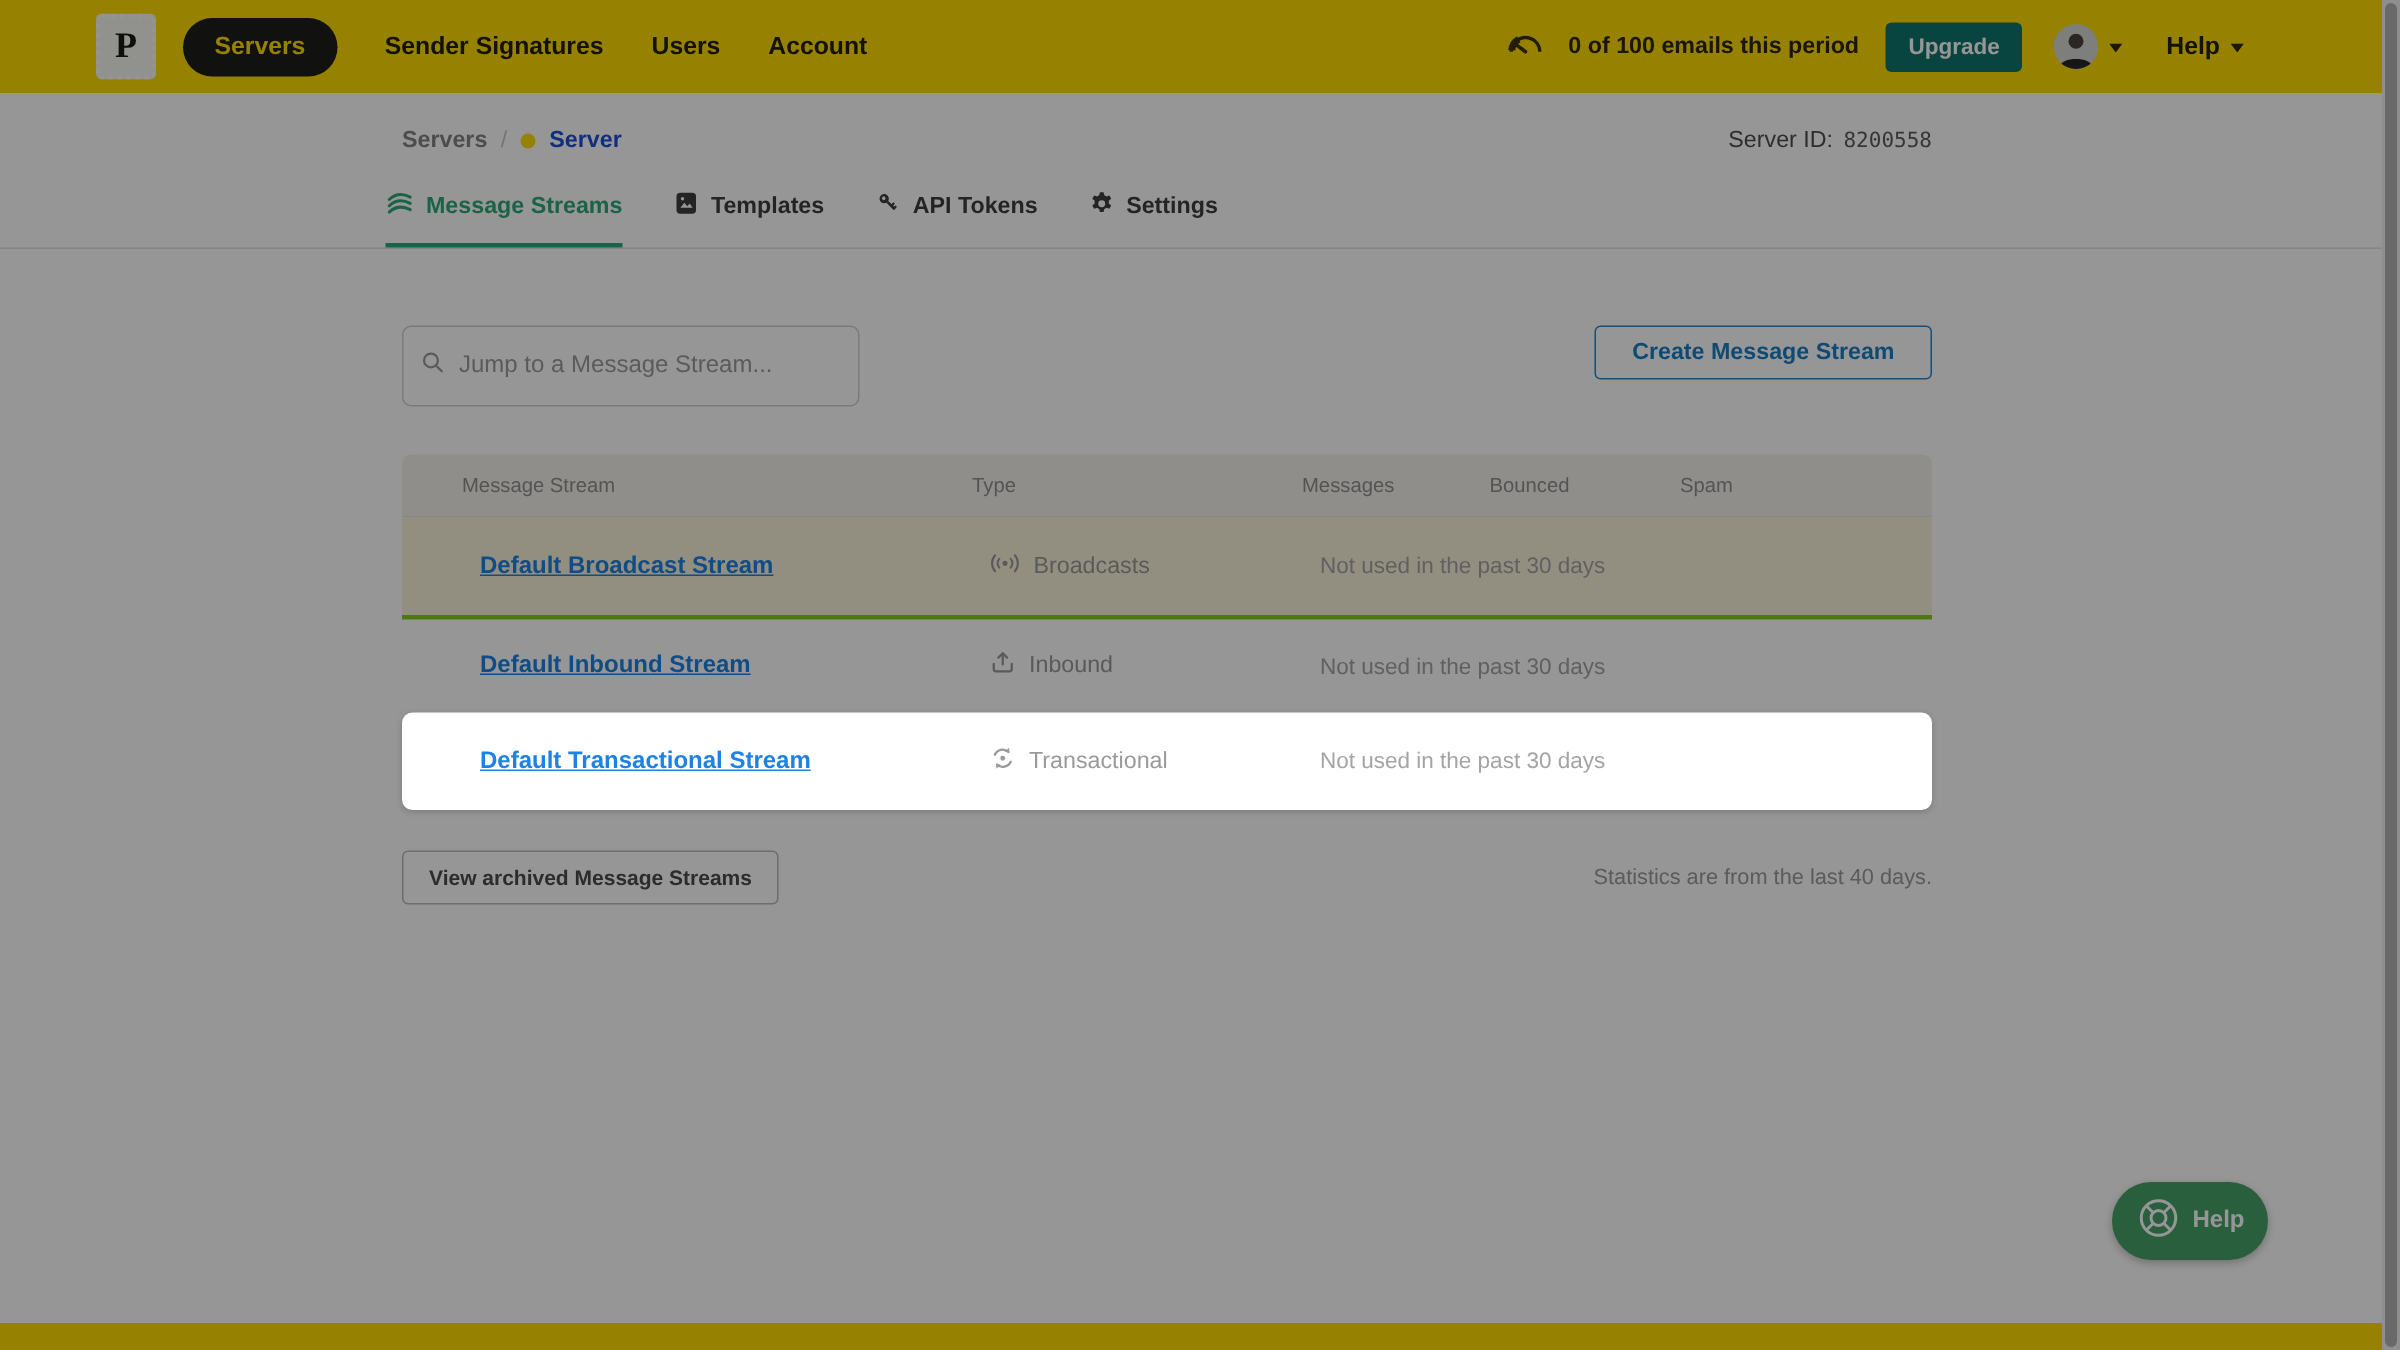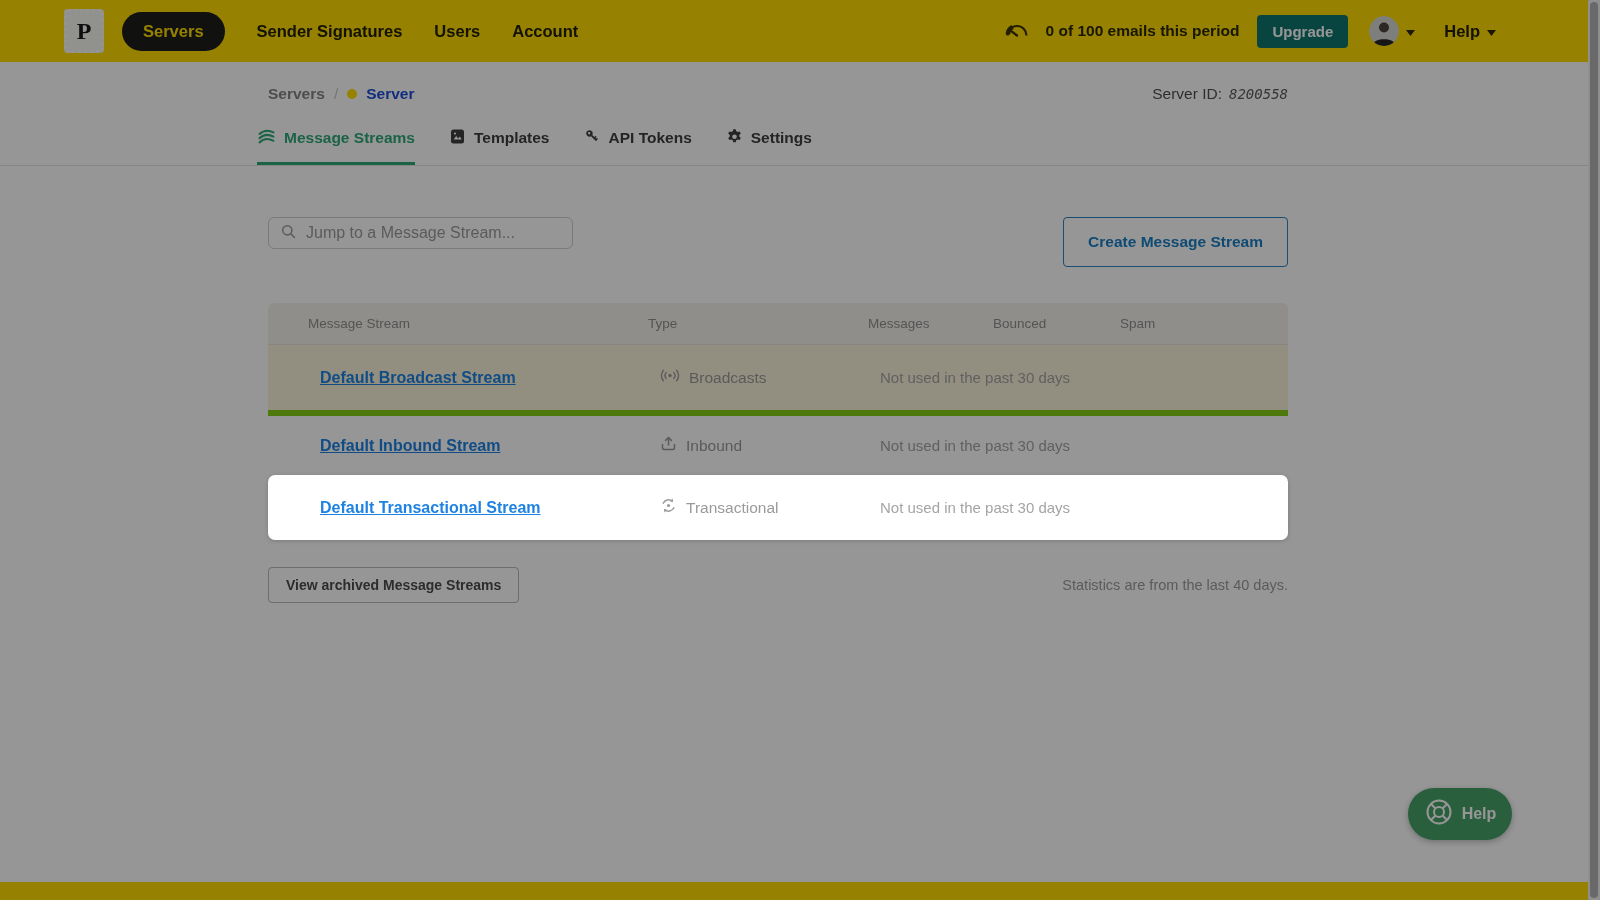--- a/index.html
+++ b/index.html
@@ -54,7 +54,7 @@
   .status-dot{width:10px;height:10px;border-radius:50%;background:#FFDE00;display:inline-block;}
   .crumb-current{color:#1d4ed8;font-weight:bold;}
   .server-id{font-size:15.5px;color:#4f4f4f;display:flex;align-items:center;gap:7px;}
-  .server-id .mono{font-family:"DejaVu Sans Mono",monospace;font-size:14px;color:#5c5c5c;font-style:italic;}
+  .server-id .mono{font-family:"DejaVu Sans Mono",monospace;font-size:14px;color:#5c5c5c;}
   .tabs{position:absolute;left:257px;bottom:0;display:flex;gap:34px;}
   .tab{
     display:flex;align-items:center;gap:8px;font-size:15.5px;font-weight:bold;color:#3e3e3e;

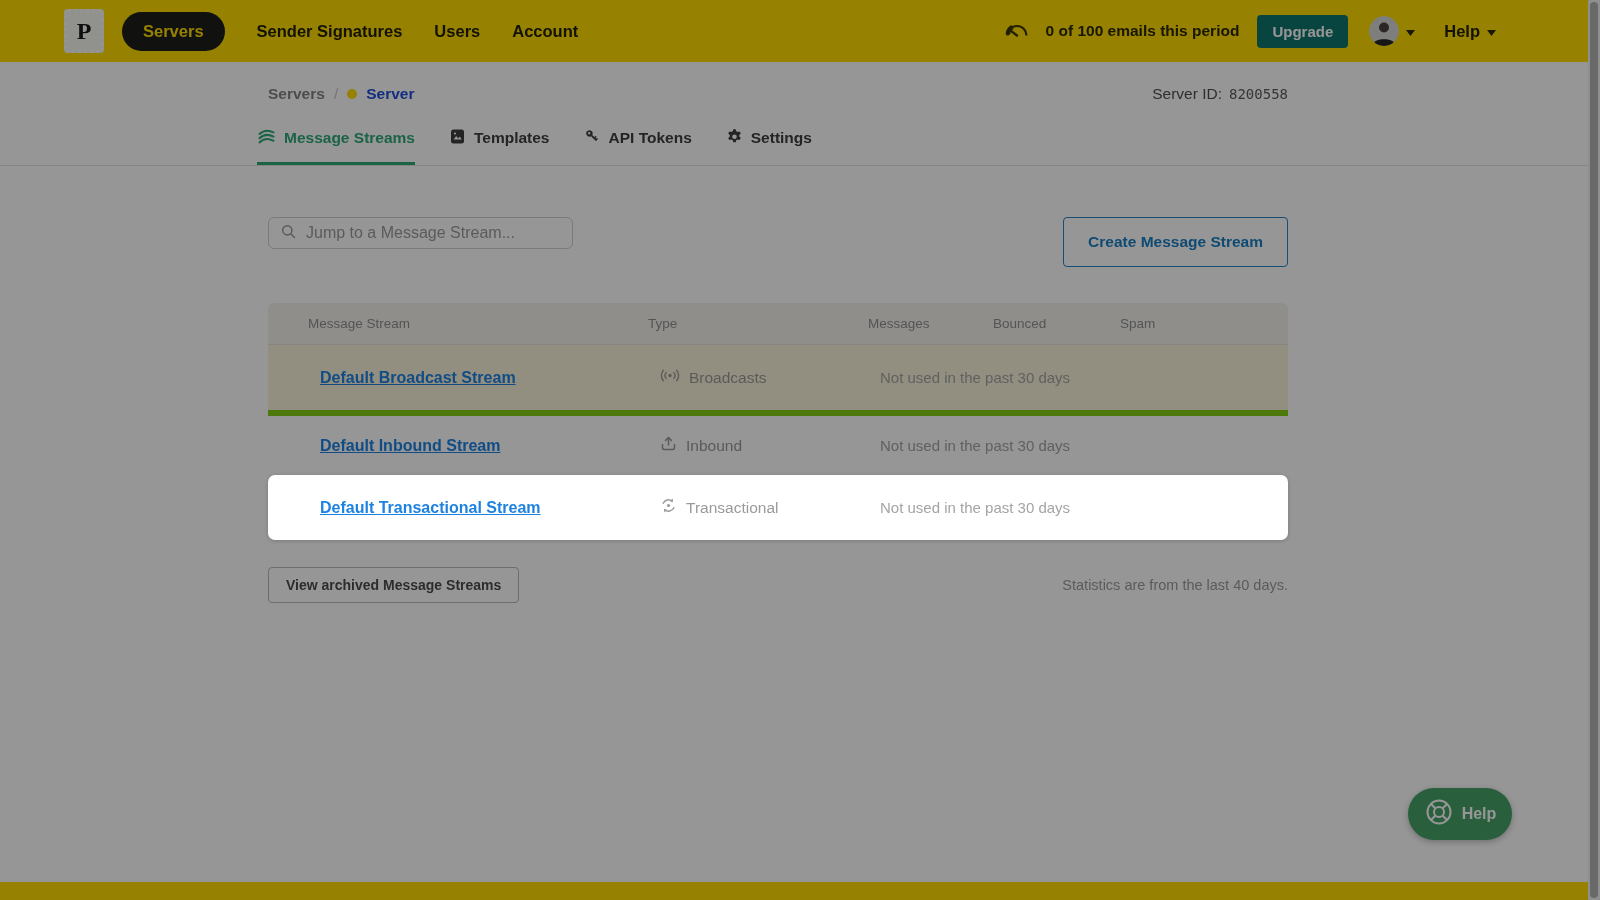--- a/index.html
+++ b/index.html
@@ -64,7 +64,7 @@
   
   .toolbar{position:absolute;left:268px;top:217px;width:1020px;display:flex;justify-content:space-between;}
   .search-box{
-    width:305px;height:32px;box-sizing:border-box;background:#ffffff;
+    width:305px;height:54px;box-sizing:border-box;background:#ffffff;
     border:1px solid #cfcfcb;border-radius:6px;display:flex;align-items:center;
     padding:0 12px;gap:8px;
   }

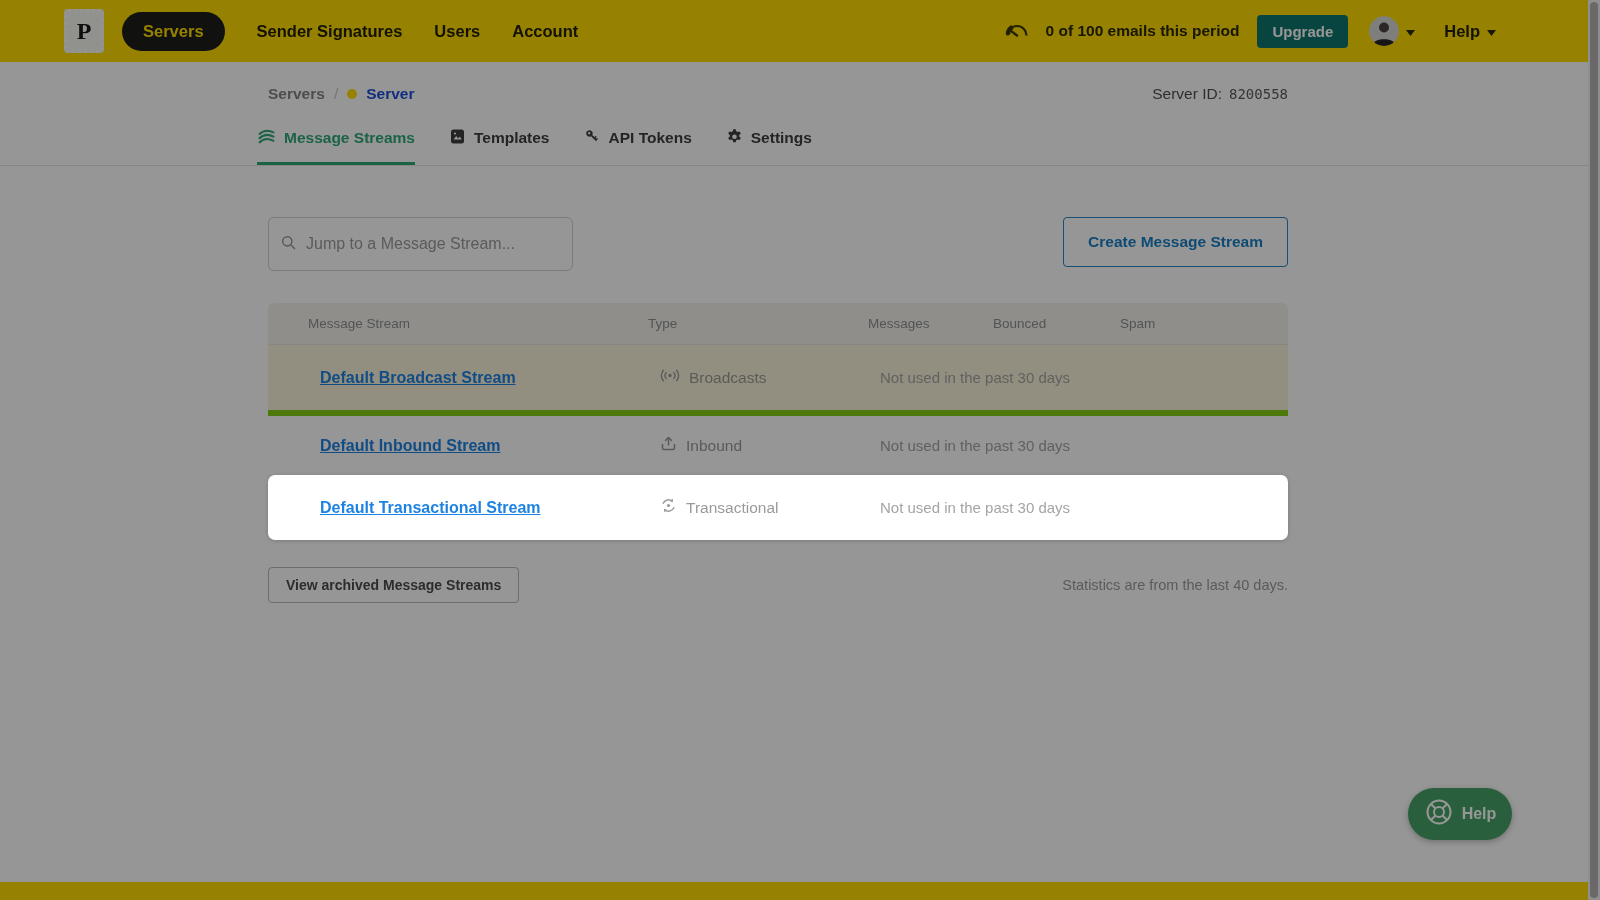--- a/index.html
+++ b/index.html
@@ -74,7 +74,7 @@
   }
   .search-box input::placeholder{color:#9b9b9b;}
   .create-btn{
-    height:50px;padding:0 24px;background:#ffffff;border:1px solid #2b83c2;border-radius:4px;
+    height:36px;padding:0 24px;background:#ffffff;border:1px solid #2b83c2;border-radius:4px;
     color:#1a7fc4;font-family:"Liberation Sans",sans-serif;font-size:15.5px;font-weight:bold;cursor:pointer;
   }
   

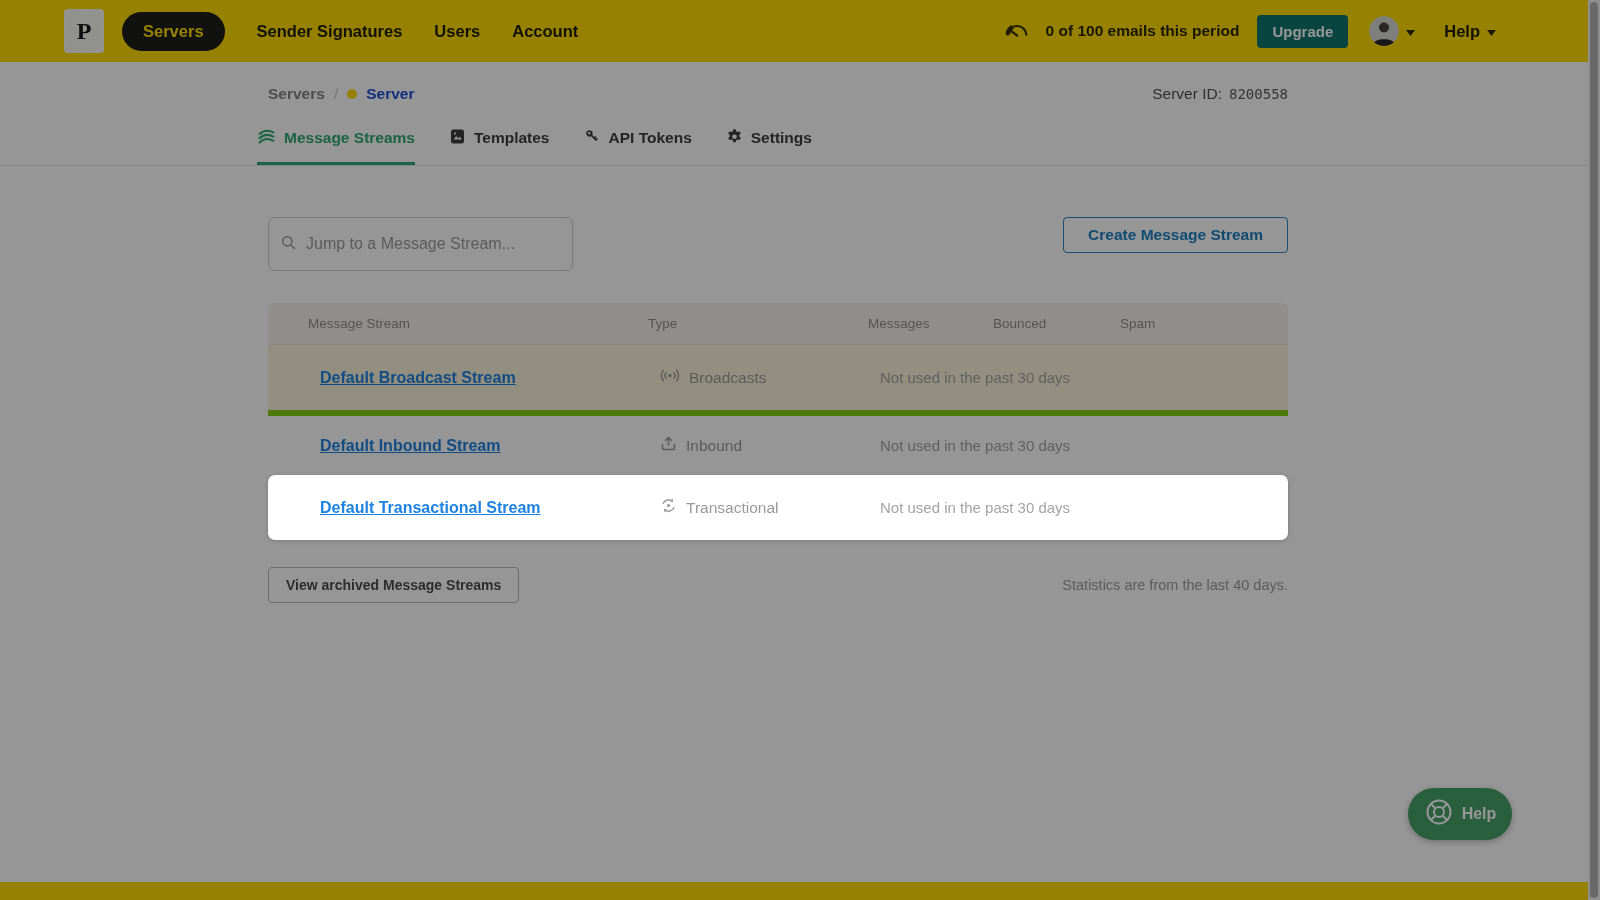--- a/index.html
+++ b/index.html
@@ -89,7 +89,7 @@
     height:65px;display:grid;grid-template-columns:340px 220px 1fr;
     align-items:center;padding-left:52px;box-sizing:border-box;background:#ffffff;
   }
-  .trow + .trow{border-top:6px solid #84cc16;}
+  .trow + .trow{border-top:3px solid #84cc16;}
   .trow.cream{background:#FAF3DA;}
   .trow.spotlight{
     position:relative;z-index:60;background:#ffffff;border-radius:7px;

